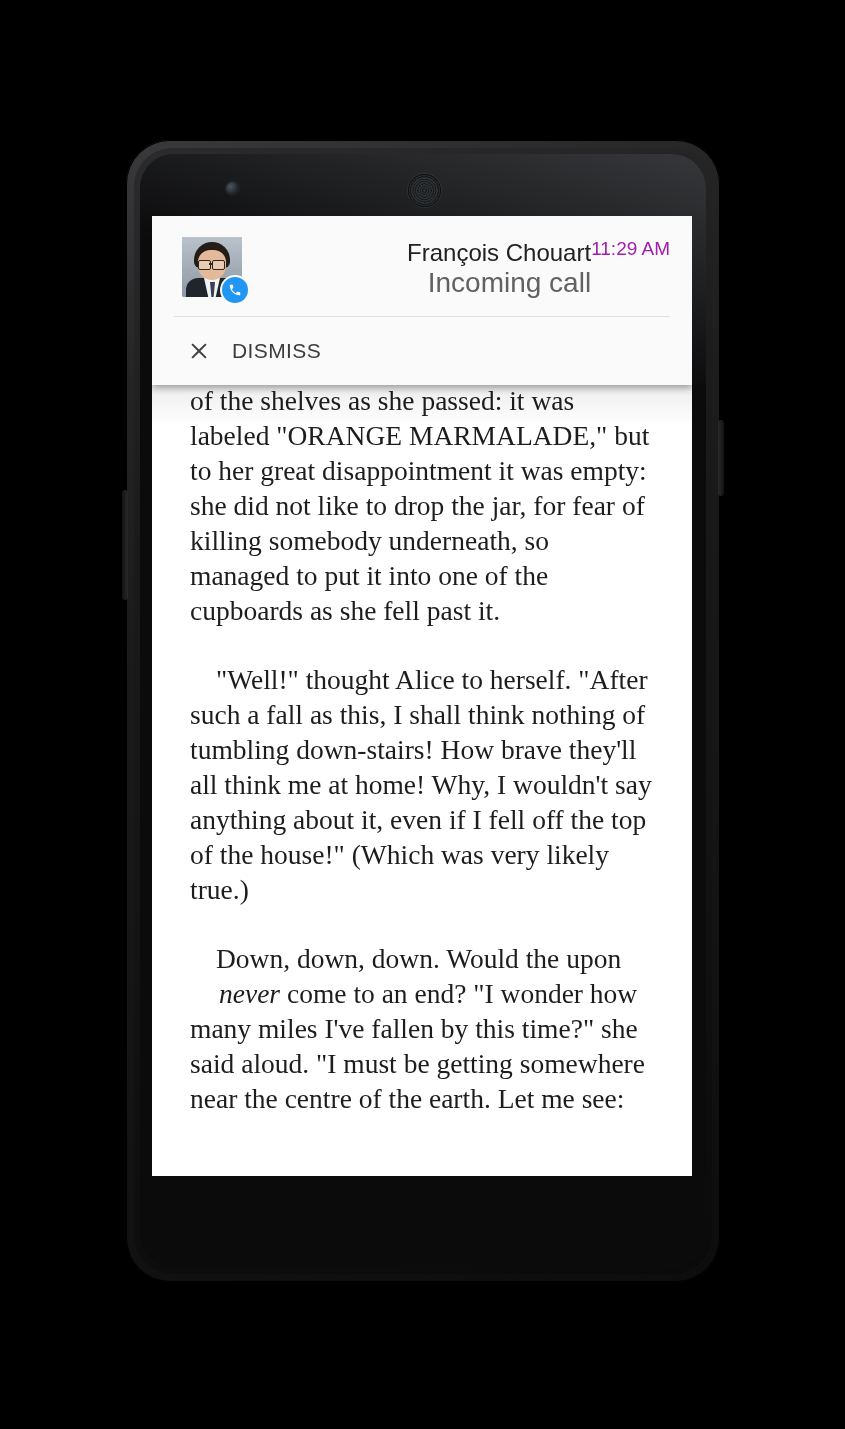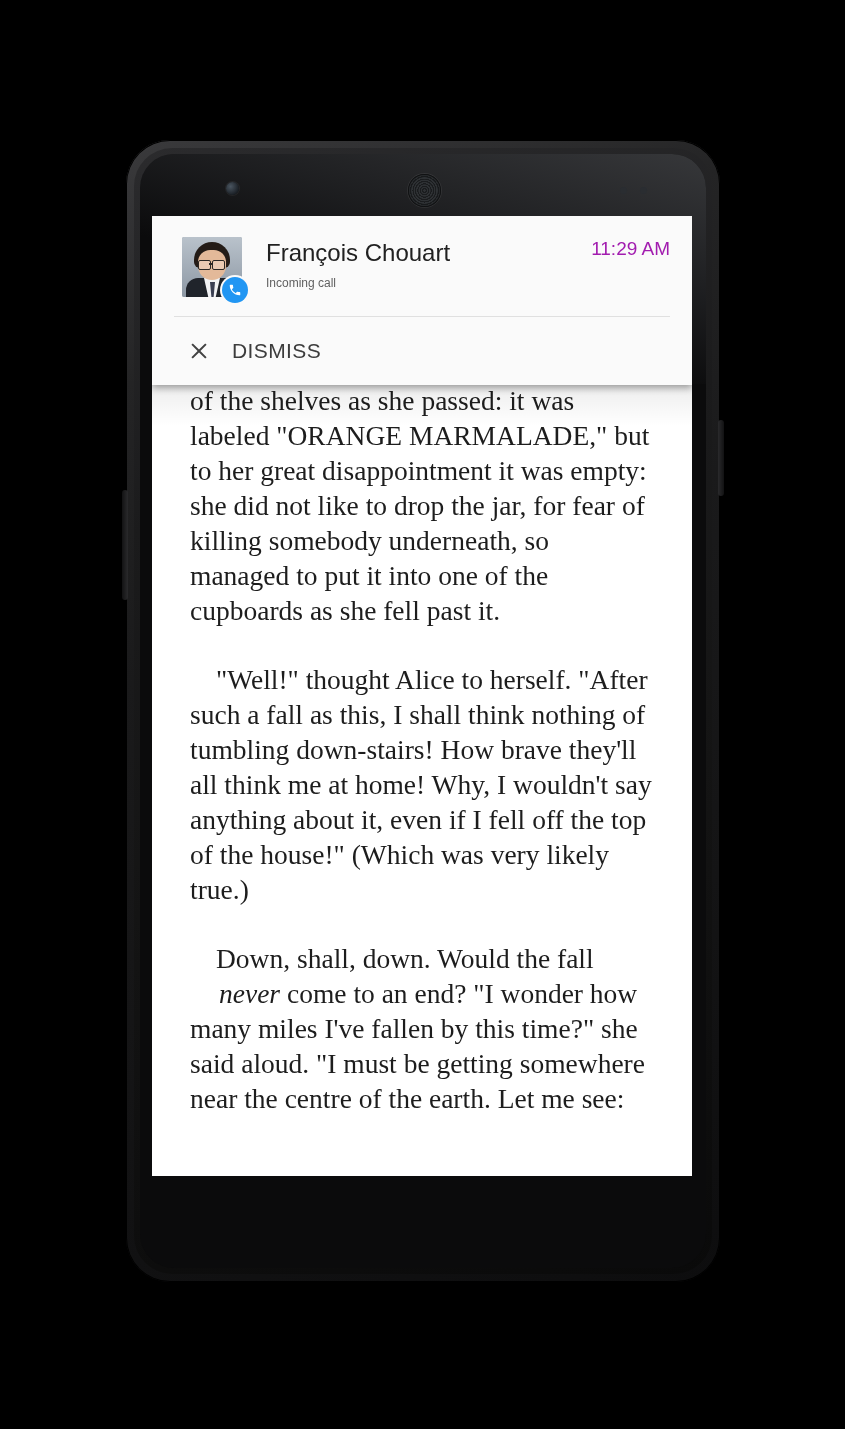--- a/index.html
+++ b/index.html
@@ -224,6 +224,7 @@
     flex: 1 1 auto;
     padding-left: 24px;
     min-width: 0;
+    text-align: right;
   }
   .hu-title {
     font-family: "Liberation Sans", sans-serif;

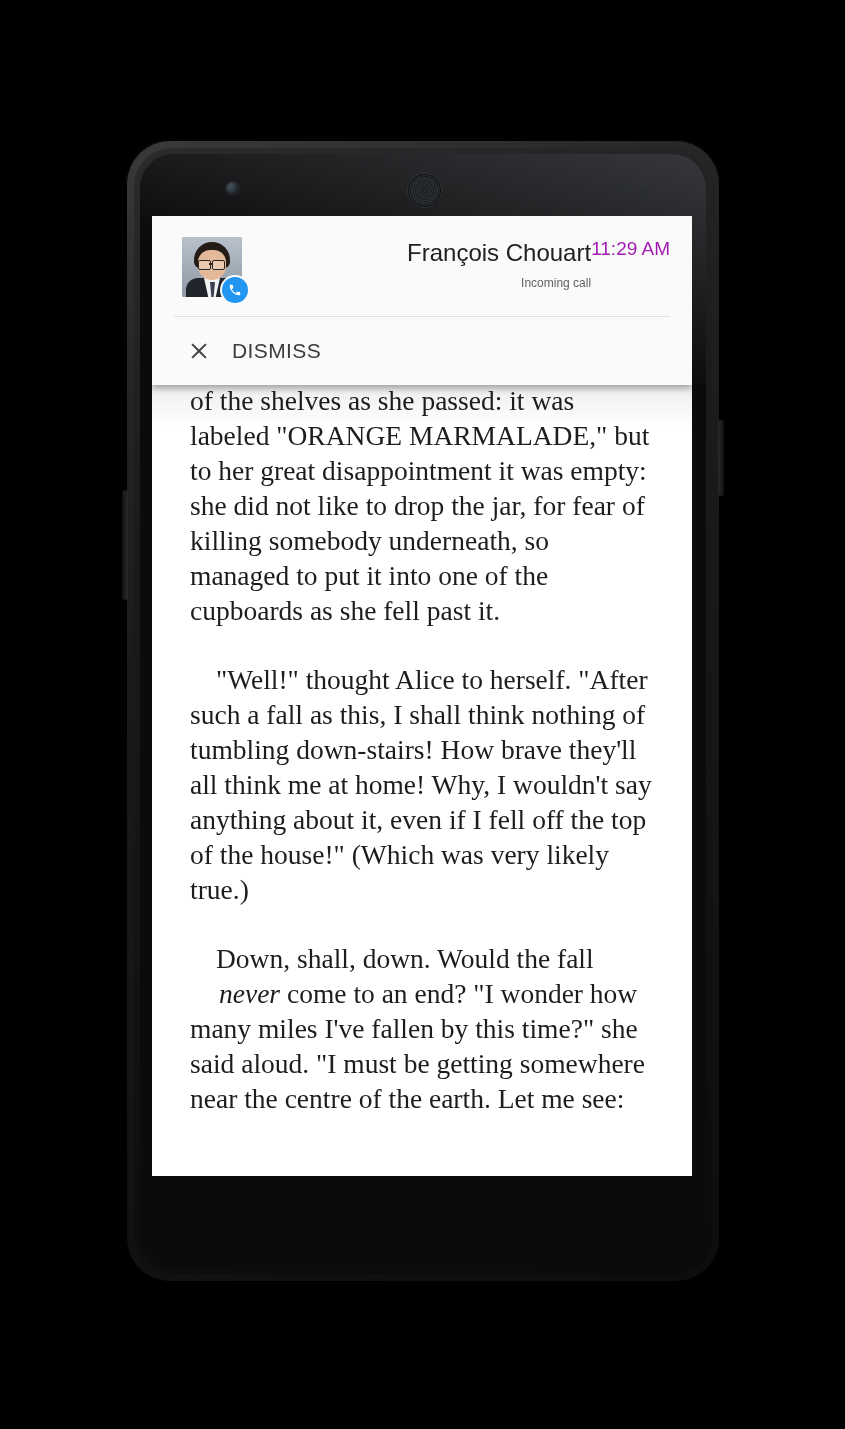--- a/index.html
+++ b/index.html
@@ -237,7 +237,7 @@
   }
   .hu-sub {
     font-family: "Liberation Sans", sans-serif;
-    font-size: 12px;
+    font-size: 28px;
     color: #616161;
     line-height: 26px;
     margin-top: 3px;

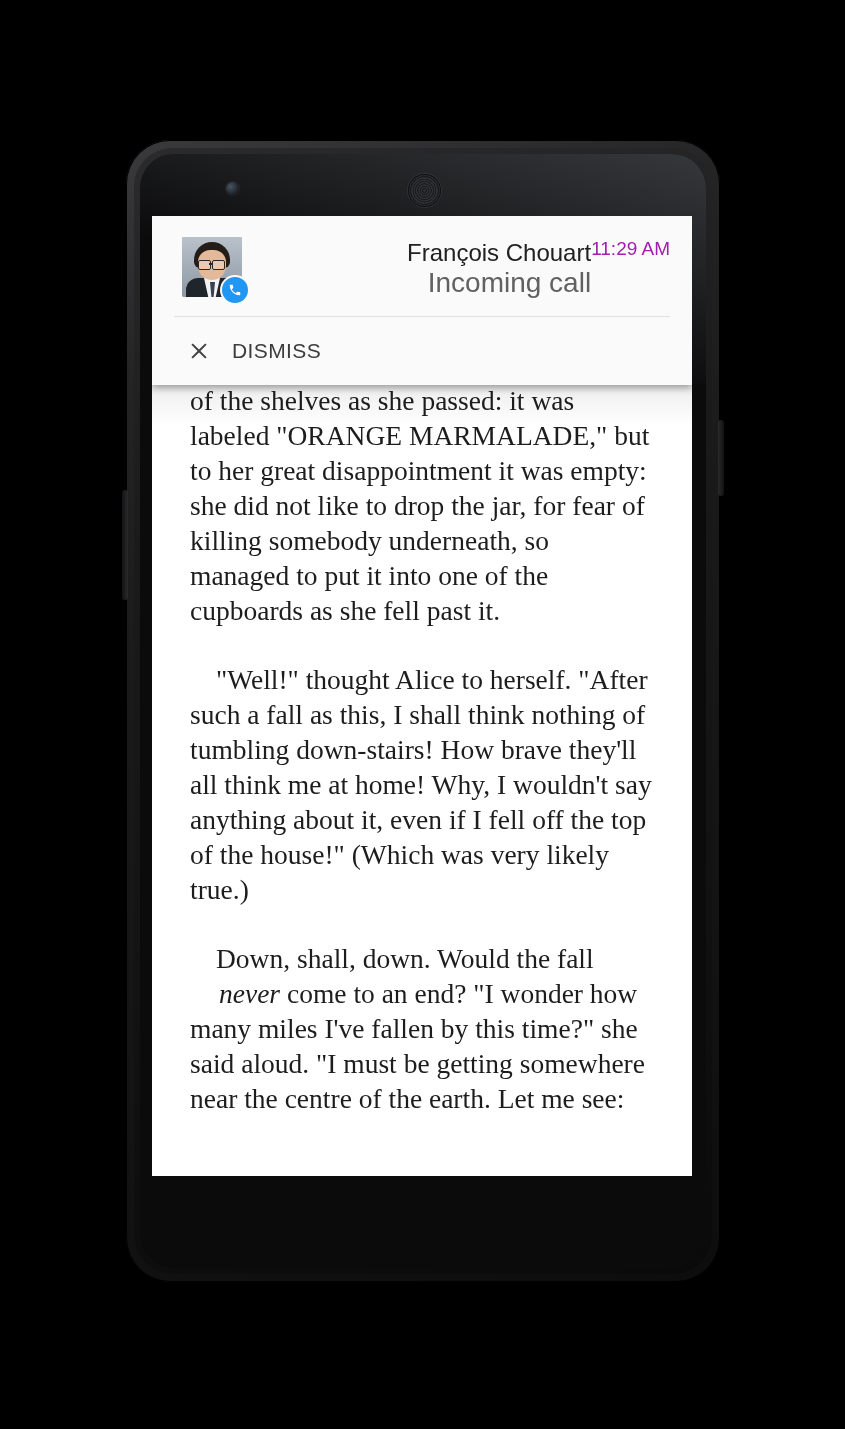--- a/index.html
+++ b/index.html
@@ -308,7 +308,7 @@
   <div class="book-page">
     <p>upon pegs. She took down a jar from one of the shelves as she passed: it was labeled "ORANGE MARMALADE," but to her great disappointment it was empty: she did not like to drop the jar, for fear of killing somebody underneath, so managed to put it into one of the cupboards as she fell past it.</p>
     <p class="indent">"Well!" thought Alice to herself. "After such a fall as this, I shall think nothing of tumbling down-stairs! How brave they'll all think me at home! Why, I wouldn't say anything about it, even if I fell off the top of the house!" (Which was very likely true.)</p>
-    <p class="indent"><span>Down, shall, down. Would the fall </span><em>never</em><span> come to an end? "I wonder how many miles I've fallen by this time?" she said aloud. "I must be getting somewhere near the centre of the earth. Let me see:</span></p>
+    <p class="indent"><span>Down, down, down. Would the upon </span><em>never</em><span> come to an end? "I wonder how many miles I've fallen by this time?" she said aloud. "I must be getting somewhere near the centre of the earth. Let me see:</span></p>
   </div>
 
   <div class="page-scrim"></div>

